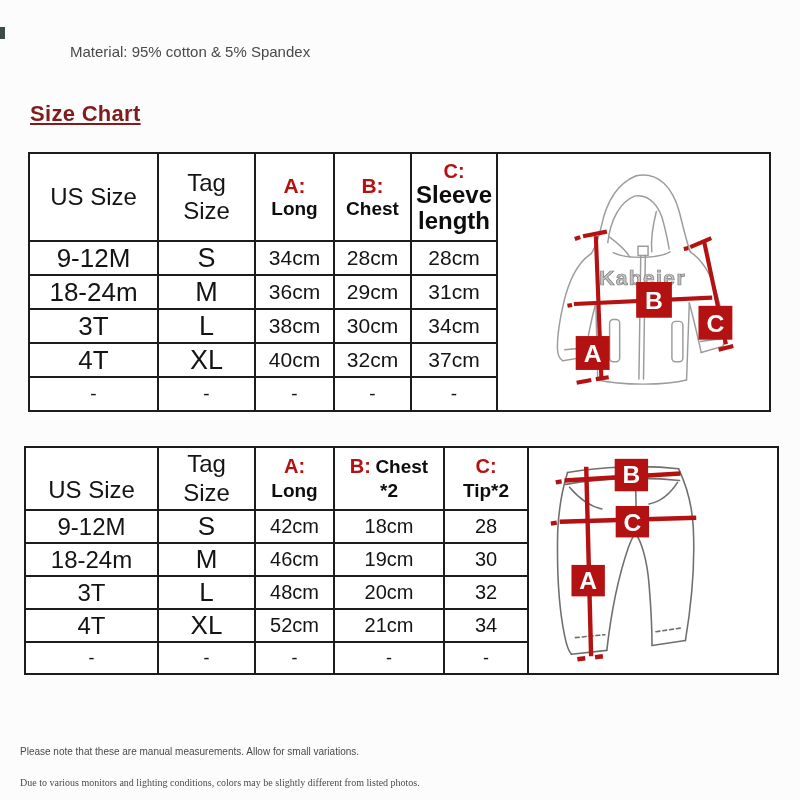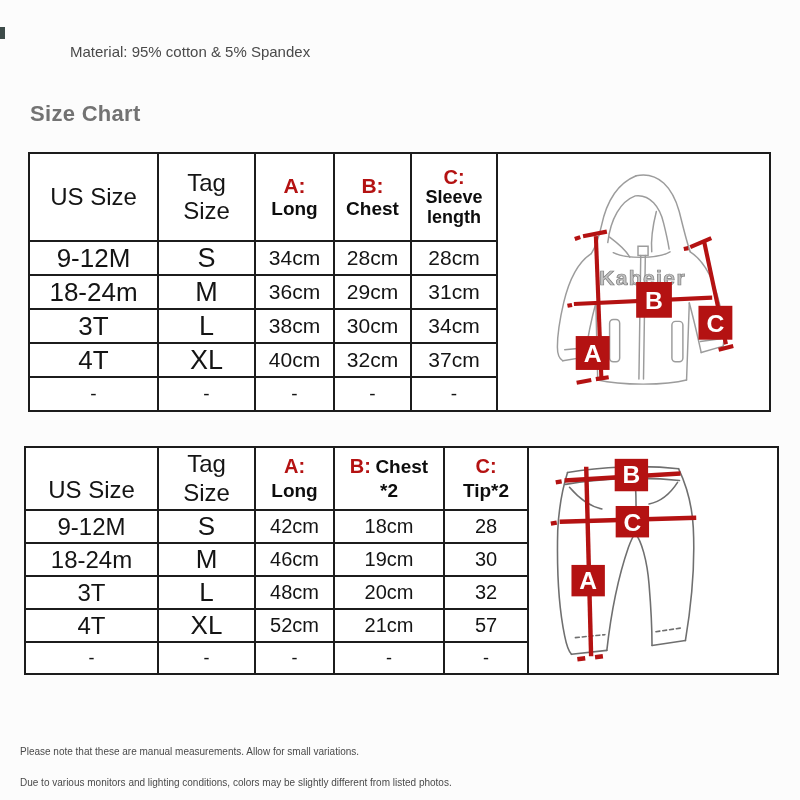--- a/index.html
+++ b/index.html
@@ -17,7 +17,7 @@
   }
   .bullet{position:absolute;left:0;top:27px;width:5px;height:12px;background:#3d4b49;}
   .material{position:absolute;left:30px;top:28px;font-size:15px;color:var(--muted);margin-left:40px;}
-  .title{position:absolute;left:30px;top:83px;font-size:22px;font-weight:700;color:#737373;letter-spacing:.3px;}
+  .title{position:absolute;left:30px;top:83px;font-size:22px;font-weight:700;color:#7f1d1d;letter-spacing:.3px;text-decoration:underline;}
 
   .t1wrap{position:absolute;left:28px;top:152px;display:flex;align-items:stretch;}
   .t2wrap{position:absolute;left:24px;top:446px;display:flex;align-items:stretch;}

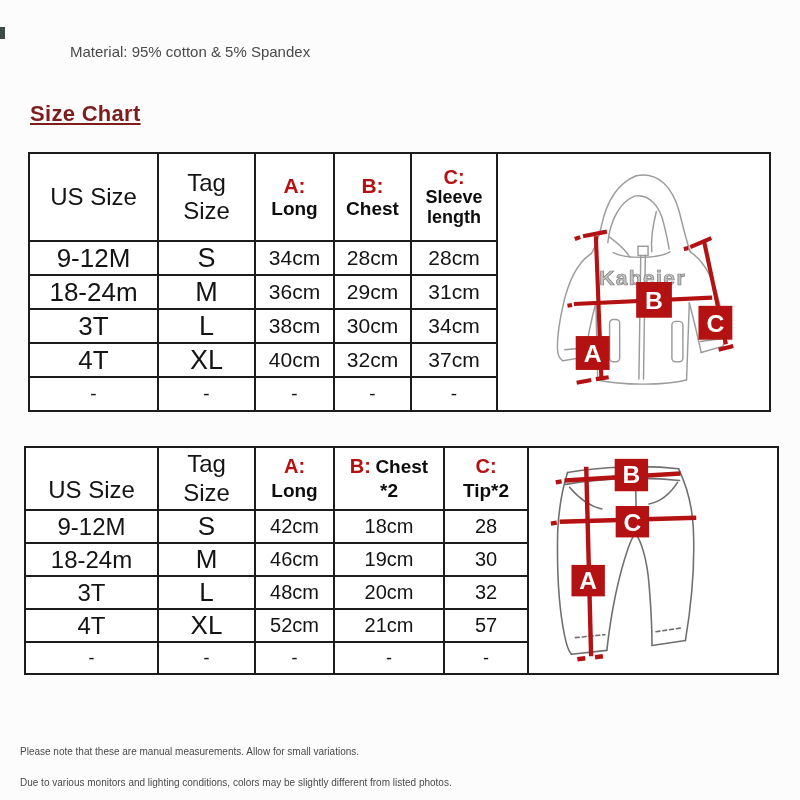--- a/index.html
+++ b/index.html
@@ -38,7 +38,7 @@
   .t1 .h-a .blk,.t1 .h-b .blk{font-size:19px;}
   .t1 .h-c{line-height:1.1;}
   .t1 .h-c .red{font-size:20px;}
-  .t1 .h-c .blk{font-size:18px;}
+  .t1 .h-c .blk{font-size:24px;}
   .t1 td.c0{font-size:26px;}
   .t1 td.c1{font-size:27px;}
   .t1 td.c2,.t1 td.c3,.t1 td.c4{font-size:21px;margin-left:48px;}

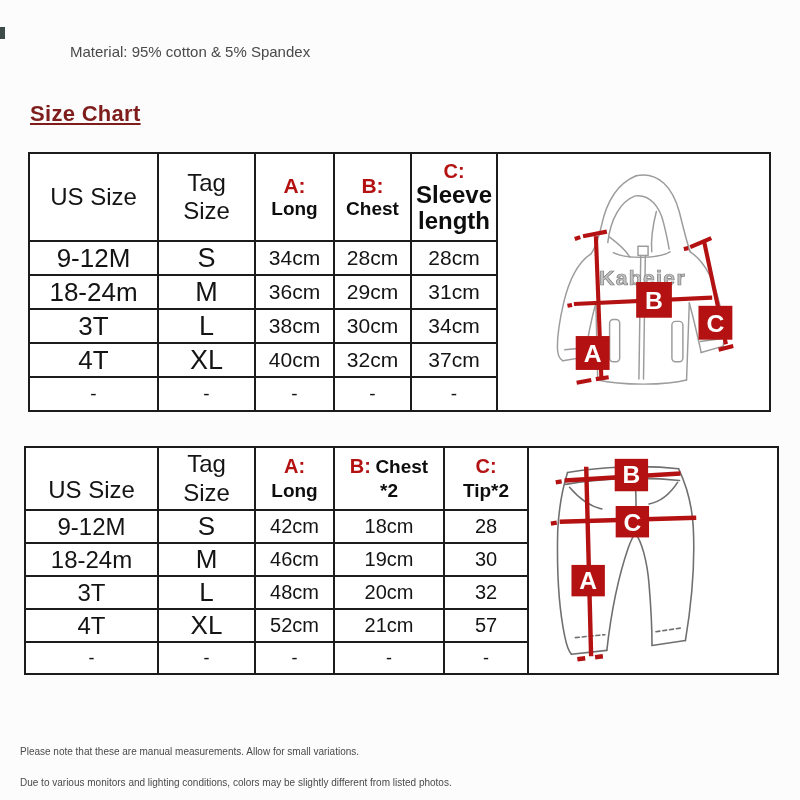--- a/index.html
+++ b/index.html
@@ -253,7 +253,7 @@
           <td class="c1">XL</td>
           <td class="c2">52cm</td>
           <td class="c3">21cm</td>
-          <td class="c4">57</td>
+          <td class="c4">34</td>
         </tr>
         <tr class="datarow">
           <td class="c0">-</td>

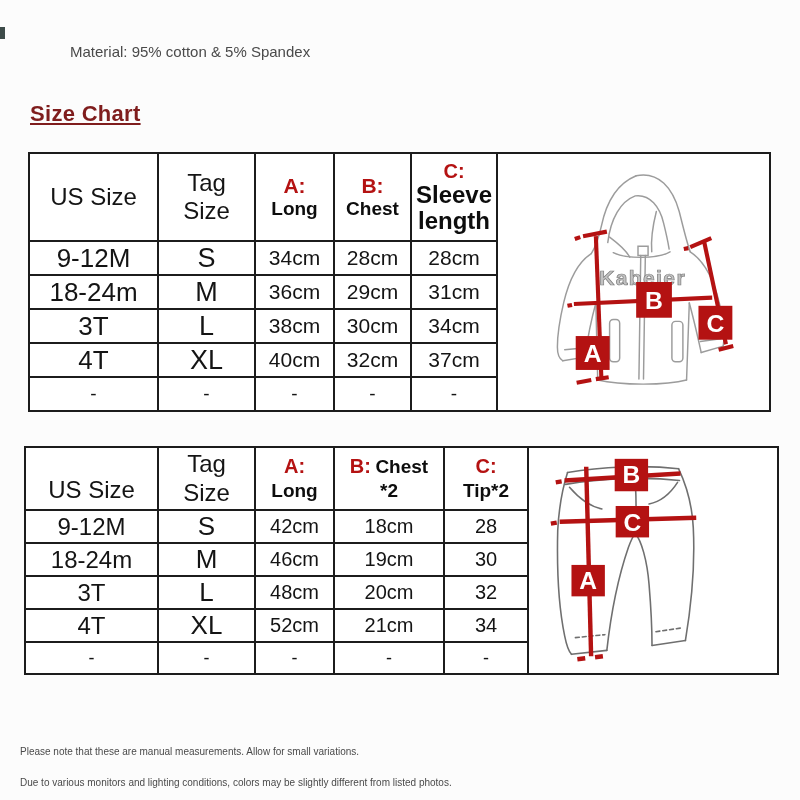--- a/index.html
+++ b/index.html
@@ -66,7 +66,7 @@
 
   .note{position:absolute;left:20px;font-size:10px;color:var(--muted);}
   .note.n1{top:736px;}
-  .note.n2{top:767px;}
+  .note.n2{top:767px;font-family:Liberation Serif, serif;}
 </style>
 </head>
 <body>

